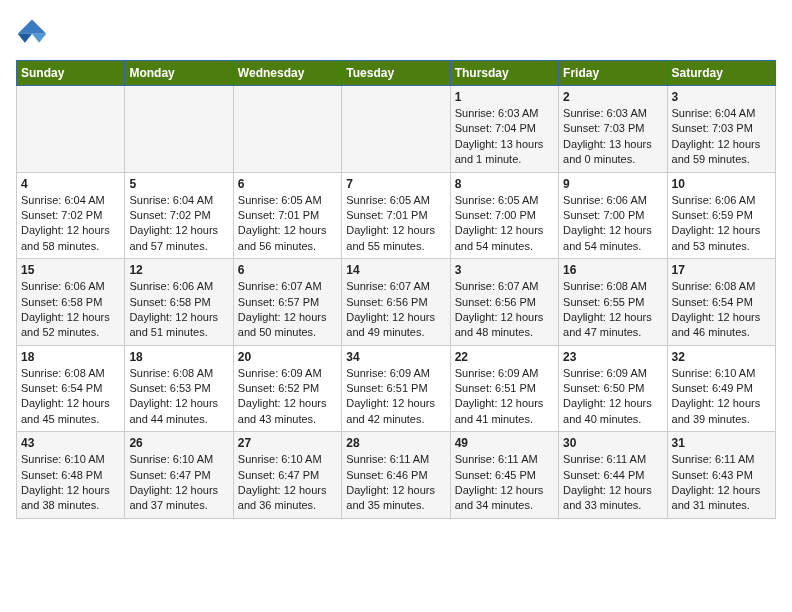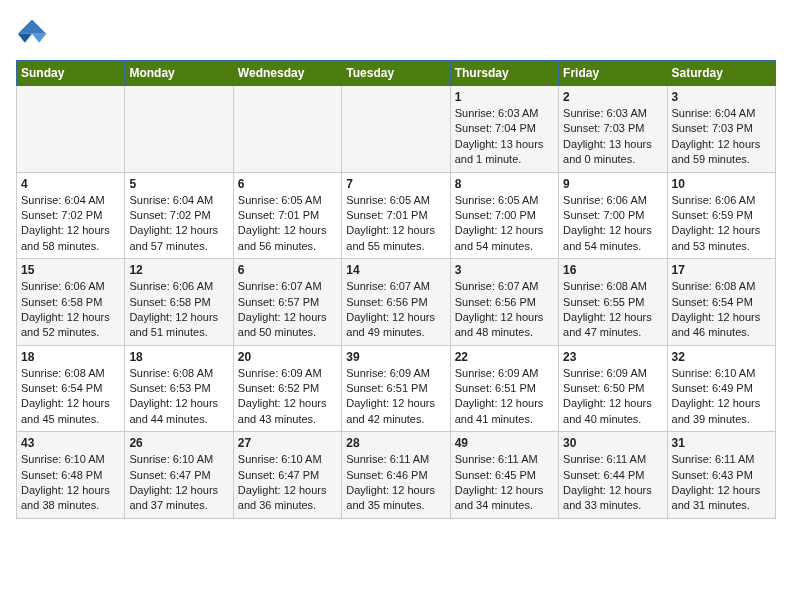--- a/index.html
+++ b/index.html
@@ -276,7 +276,7 @@
 and 43 minutes.</div>
         </td>
         <td>
-          <span class="day-num">39</span>
+          <span class="day-num">34</span>
           <div class="day-info" style="white-space: pre-line;">Sunrise: 6:09 AM
 Sunset: 6:51 PM
 Daylight: 12 hours

